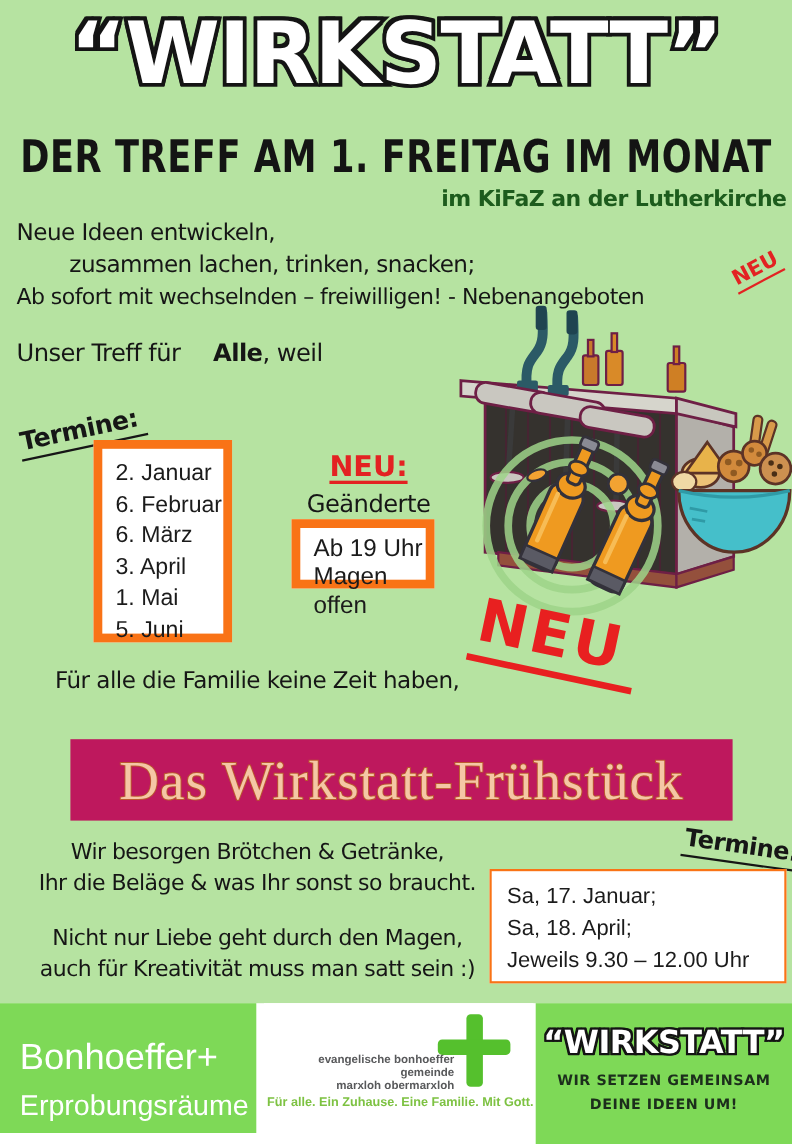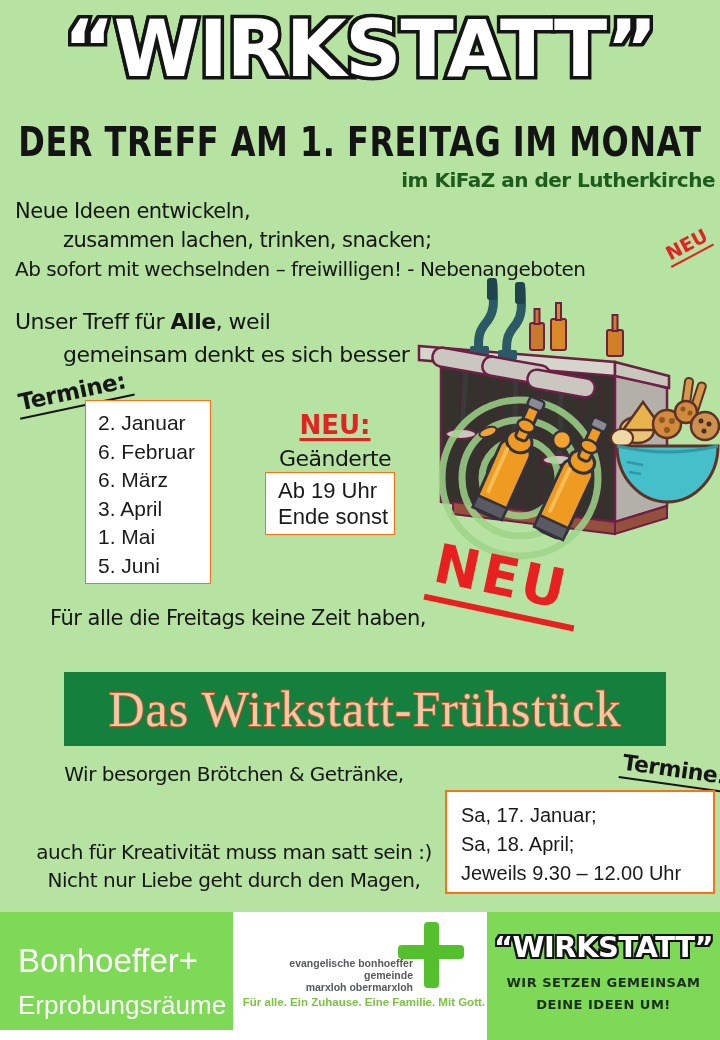--- a/index.html
+++ b/index.html
@@ -24,7 +24,7 @@
   .neu-tag{position:absolute;left:663px;top:233px;color:#e32222;font-weight:700;font-size:19px;
            transform:rotate(-28deg);border-bottom:2.5px solid #e32222;padding:0 2px 1px 2px;}
   .treff{position:absolute;left:15px;top:305px;font-size:22px;line-height:33px;}
-  .treff b{font-weight:800;}
+  .treff b{font-weight:800;margin-left:23px;}
 
   
   .termine-label{position:absolute;font-weight:600;color:#161616;

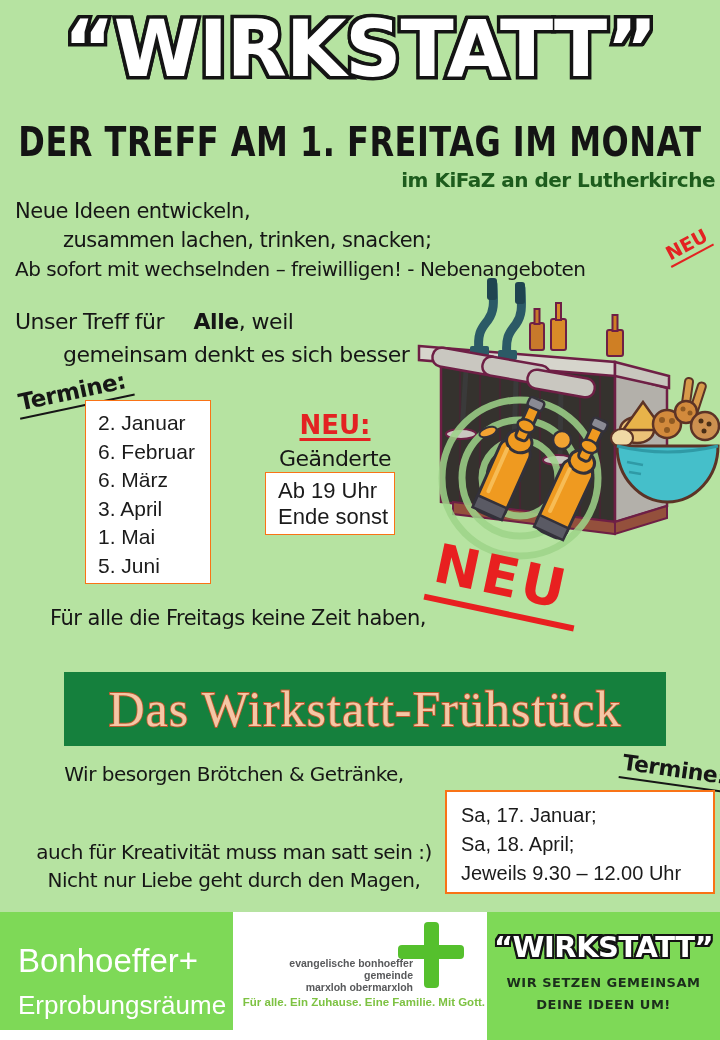--- a/index.html
+++ b/index.html
@@ -98,7 +98,6 @@
 
   <div class="treff hw">
     <div><span>Unser Treff für </span><b>Alle</b><span>, weil</span></div>
-    <div class="indent">gemeinsam denkt es sich besser</div>
   </div>
 
   <svg class="illu" viewBox="0 0 305 300">

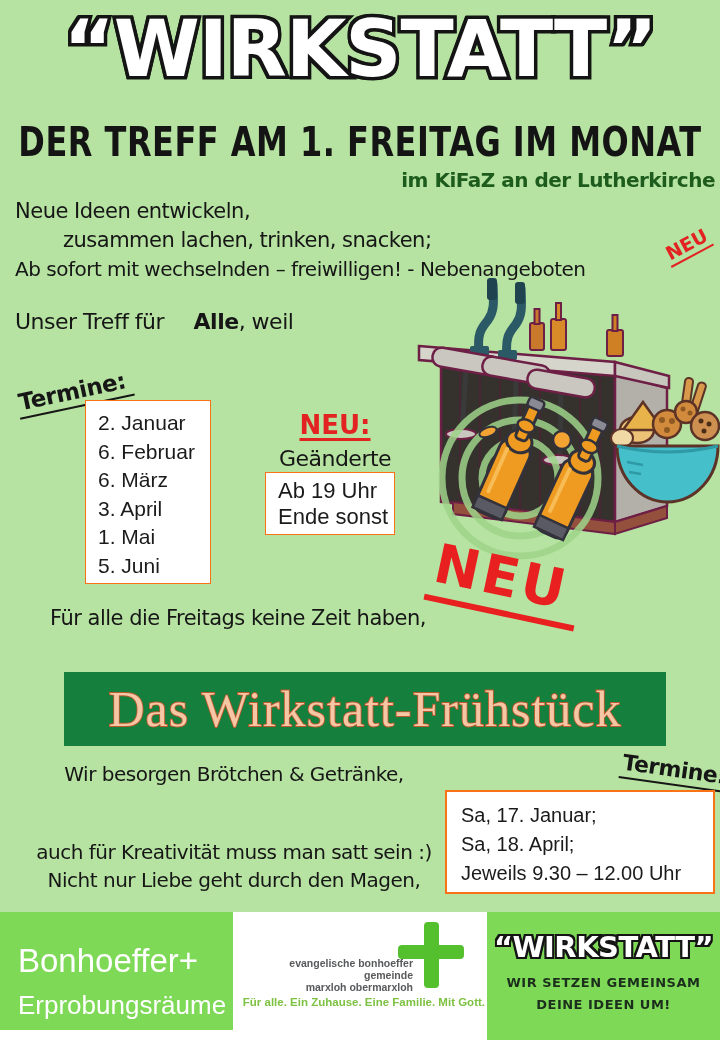--- a/index.html
+++ b/index.html
@@ -30,7 +30,7 @@
   .termine-label{position:absolute;font-weight:600;color:#161616;
                  border-bottom:2.5px solid #161616;padding:0 6px 2px 2px;}
   .t1{left:16px;top:378px;font-size:23px;transform:rotate(-12deg);}
-  .whitebox{position:absolute;background:#fff;border:1px solid #f97316;box-sizing:border-box;
+  .whitebox{position:absolute;background:#fff;border:8px solid #f97316;box-sizing:border-box;
             font-family:"Liberation Sans",sans-serif;color:#1b1b1b;}
   .dates{left:85px;top:400px;width:126px;height:184px;padding:8px 0 0 12px;
          font-size:21px;line-height:28.5px;}

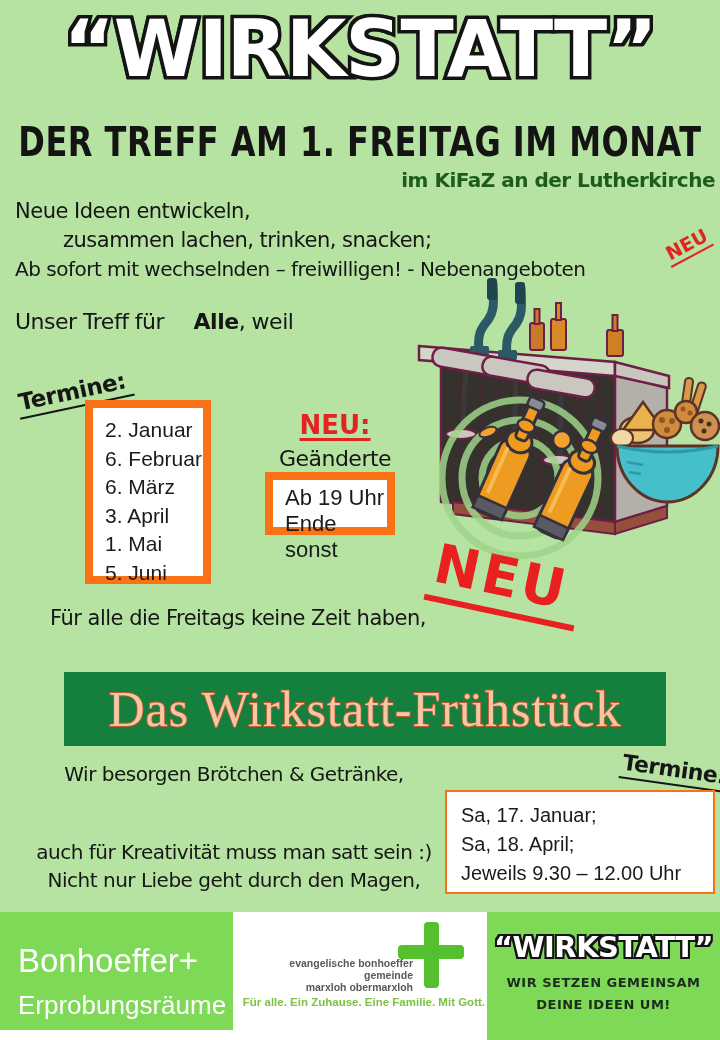--- a/index.html
+++ b/index.html
@@ -228,7 +228,7 @@
   </div>
   <div class="whitebox timebox">
     <div>Ab 19 Uhr</div>
-    <div>Ende sonst</div>
+    <div>Magen offen</div>
   </div>
 
   <div class="big-neu">NEU</div>

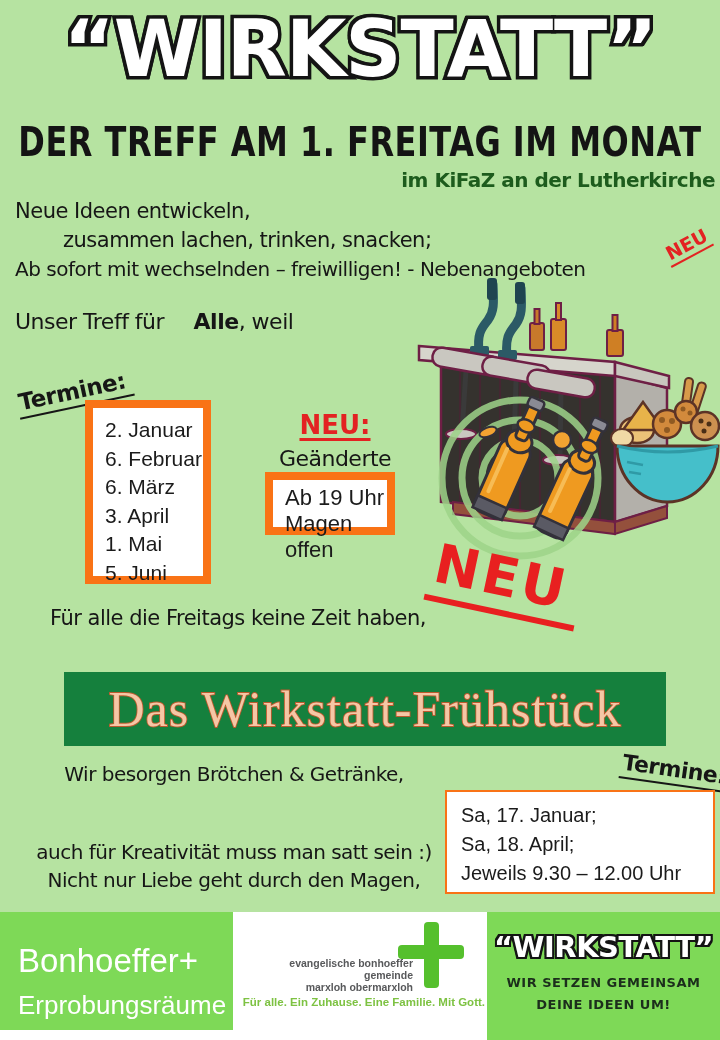--- a/index.html
+++ b/index.html
@@ -234,7 +234,7 @@
   <div class="big-neu">NEU</div>
 
   <div class="fr-intro hw">
-    <div>Für alle die Freitags keine Zeit haben,</div>
+    <div>Für alle die Familie keine Zeit haben,</div>
   </div>
   <div class="fr-titlebox">
     <span class="fr-title">Das Wirkstatt-Frühstück</span>

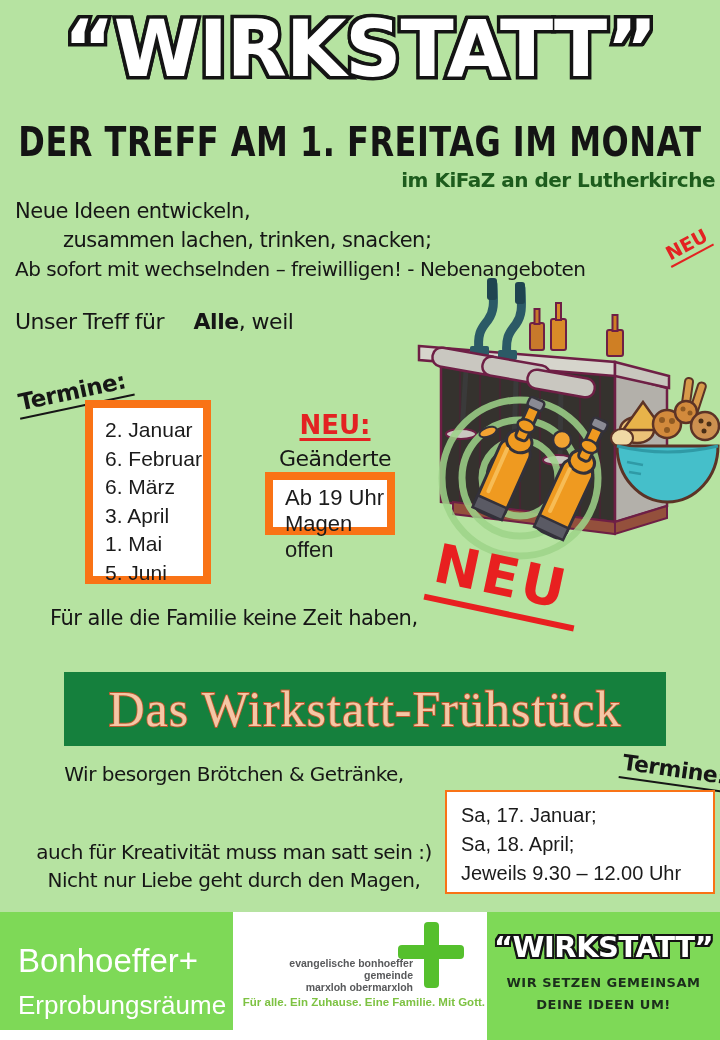--- a/index.html
+++ b/index.html
@@ -47,7 +47,7 @@
 
   
   .fr-intro{position:absolute;left:50px;top:602px;font-size:21px;line-height:33px;}
-  .fr-titlebox{position:absolute;left:64px;top:672px;width:602px;height:74px;background:#15803d;
+  .fr-titlebox{position:absolute;left:64px;top:672px;width:602px;height:74px;background:#be185d;
                display:flex;align-items:center;justify-content:center;}
   .fr-title{font-family:"Liberation Serif",serif;font-size:50px;letter-spacing:1px;
             color:#f5c7a5;-webkit-text-stroke:1.8px #bb5a2e;paint-order:stroke fill;}

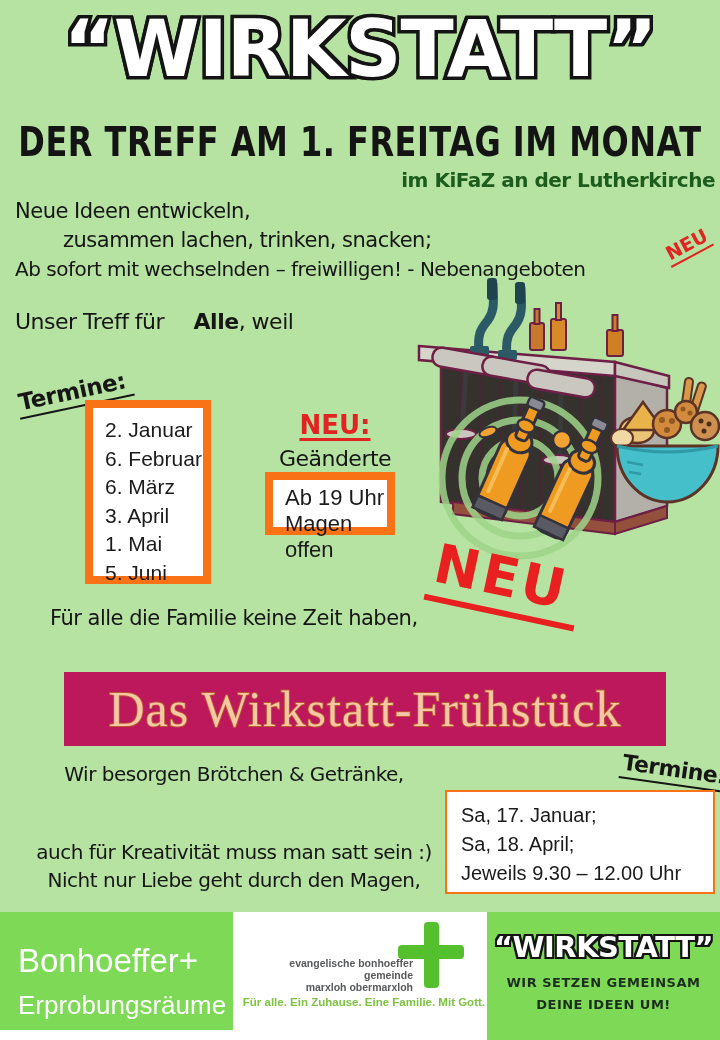--- a/index.html
+++ b/index.html
@@ -241,6 +241,7 @@
   </div>
   <div class="fr-body hw fb1">
     <div>Wir besorgen Brötchen &amp; Getränke,</div>
+    <div>Ihr die Beläge &amp; was Ihr sonst so braucht.</div>
   </div>
   <div class="fr-body hw fb2">
     <div>auch für Kreativität muss man satt sein :)</div>

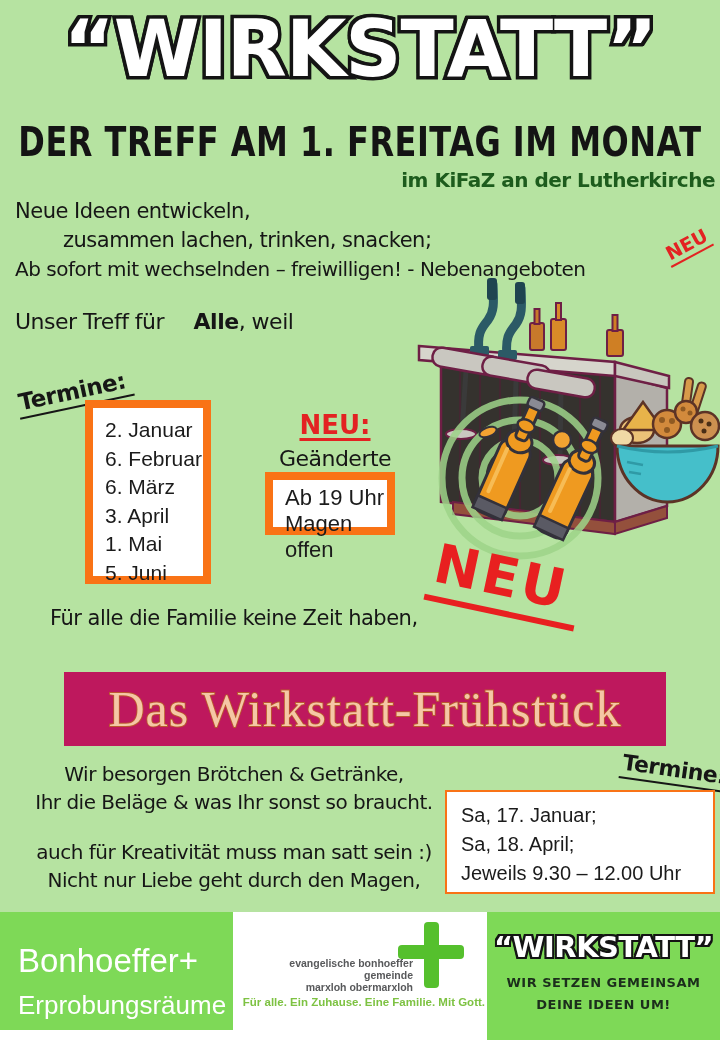--- a/index.html
+++ b/index.html
@@ -244,8 +244,8 @@
     <div>Ihr die Beläge &amp; was Ihr sonst so braucht.</div>
   </div>
   <div class="fr-body hw fb2">
+    <div>Nicht nur Liebe geht durch den Magen,</div>
     <div>auch für Kreativität muss man satt sein :)</div>
-    <div>Nicht nur Liebe geht durch den Magen,</div>
   </div>
 
   <div class="termine-label hw t2">Termine:</div>

